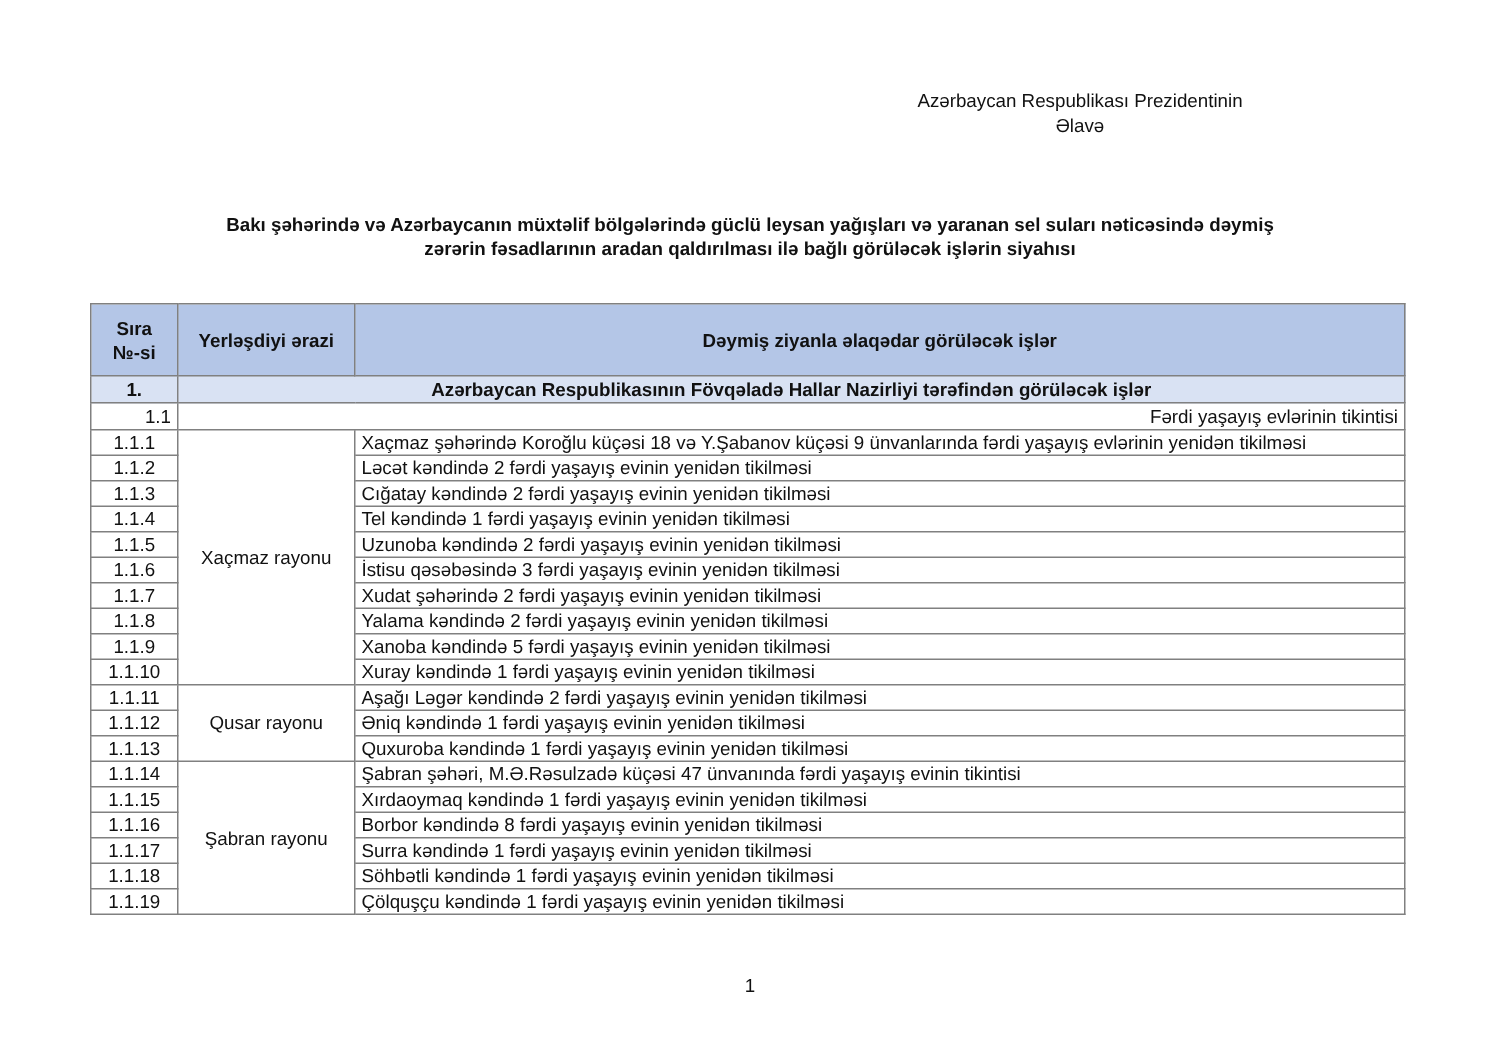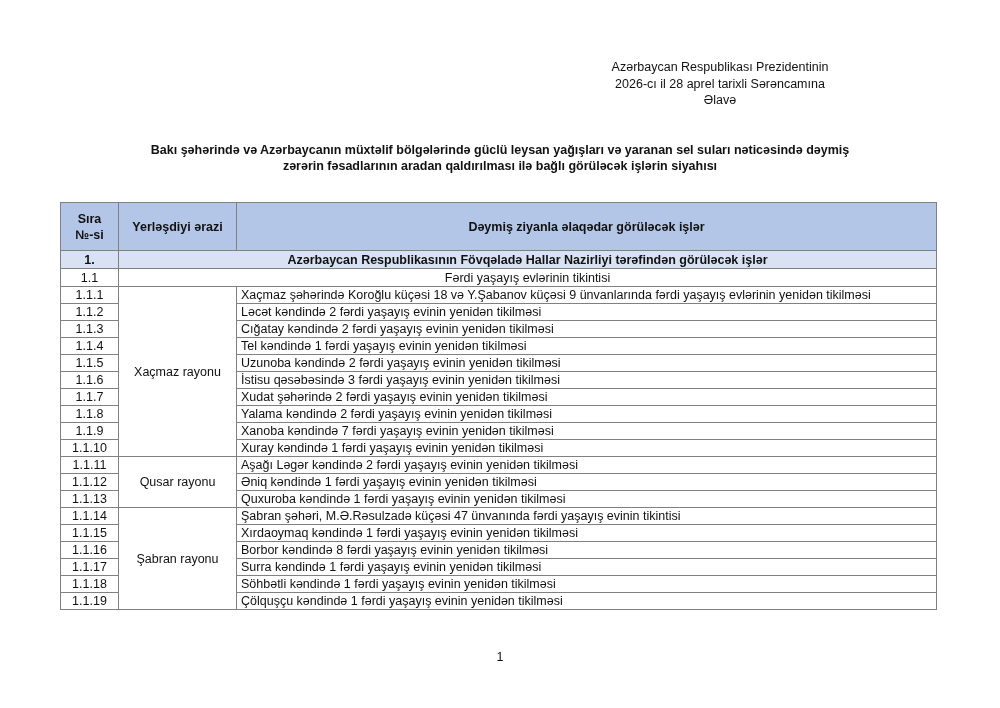--- a/index.html
+++ b/index.html
@@ -27,7 +27,6 @@
 
 <div class="annex">
   <div>Azərbaycan Respublikası Prezidentinin</div>
-  <div>2026-cı il 28 aprel tarixli Sərəncamına</div>
   <div>Əlavə</div>
 </div>
 

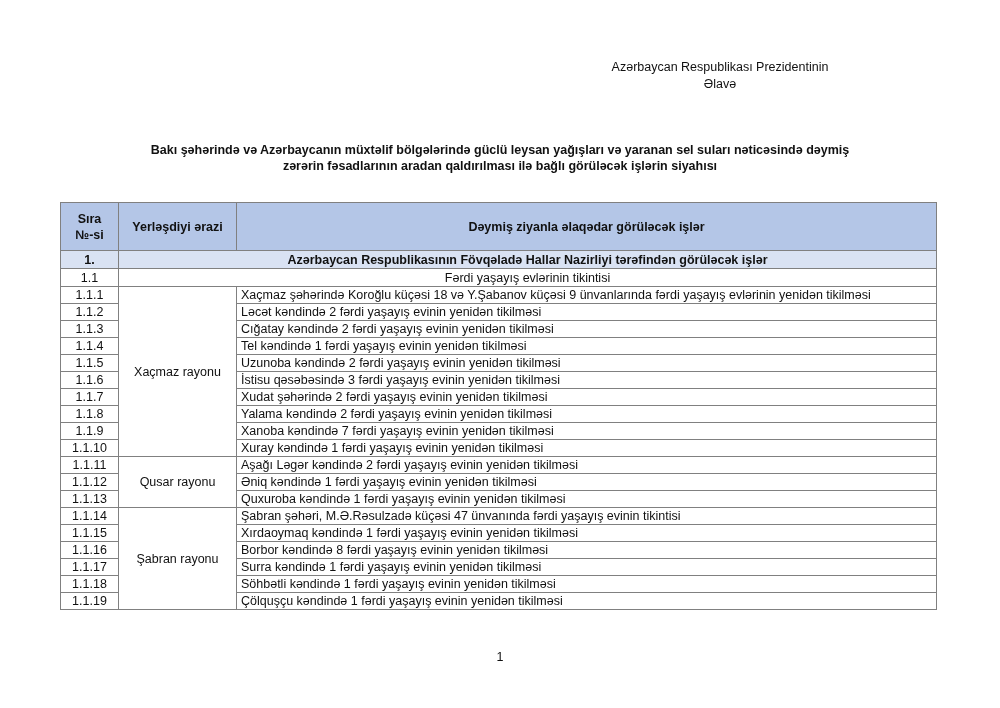--- a/index.html
+++ b/index.html
@@ -15,7 +15,7 @@
   th { background: #b4c6e7; font-weight: bold; height: 47px; text-align: center; }
   th.main-col { text-align: center; margin-left: 19px; }
   .sec td { background: #d9e2f3; font-weight: bold; text-align: center; height: 17px; }
-  .sub td { height: 17px; }
+  .sub td { height: 17px; text-align: right; }
   .num { text-align: center; }
   .center { text-align: center; }
   .region { text-align: center; vertical-align: middle; }

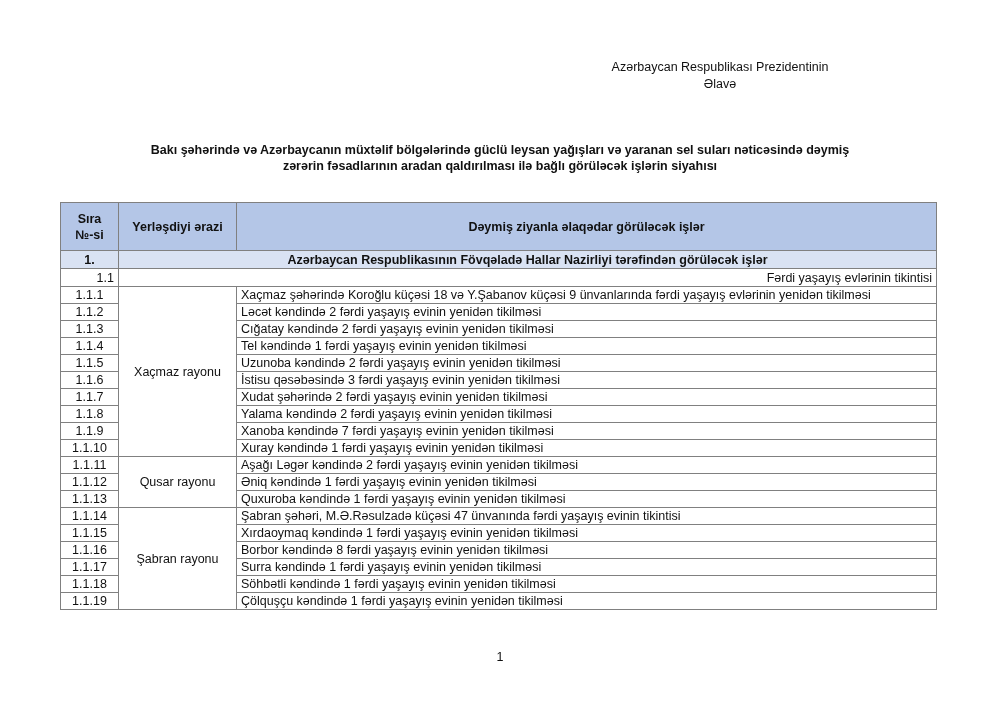--- a/index.html
+++ b/index.html
@@ -95,7 +95,7 @@
       </tr>
       <tr class="row">
         <td class="num">1.1.9</td>
-        <td>Xanoba kəndində 7 fərdi yaşayış evinin yenidən tikilməsi</td>
+        <td>Xanoba kəndində 5 fərdi yaşayış evinin yenidən tikilməsi</td>
       </tr>
       <tr class="row">
         <td class="num">1.1.10</td>

